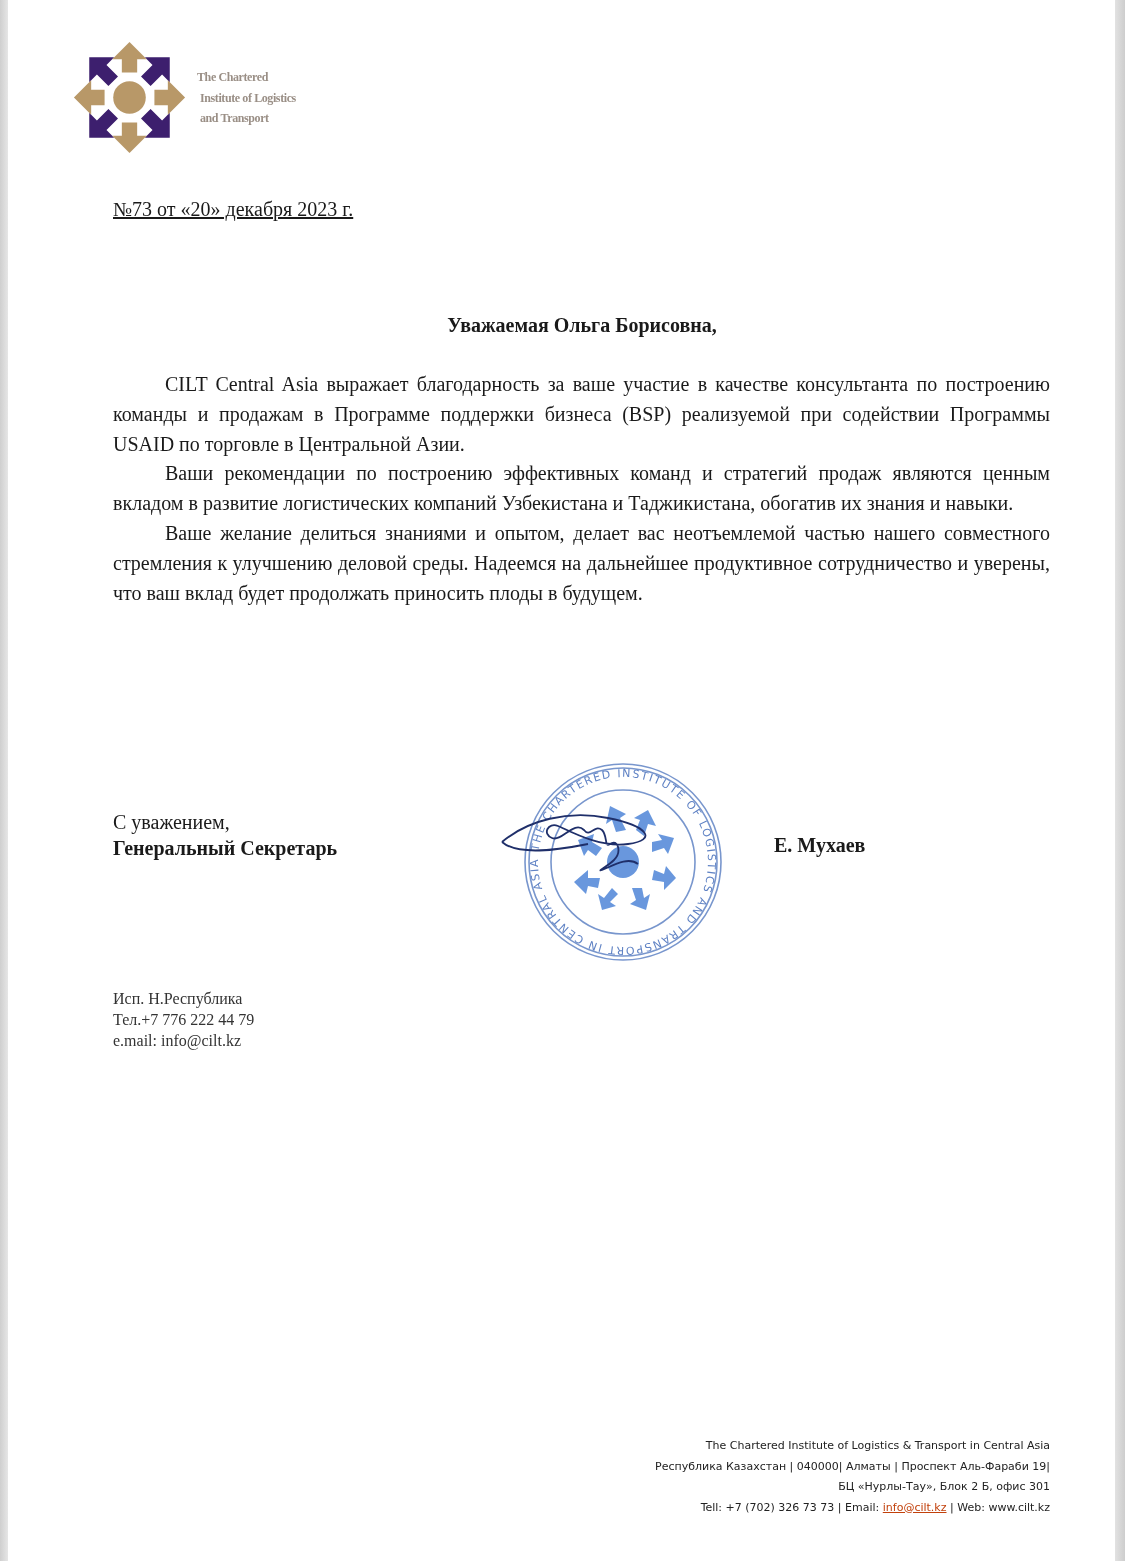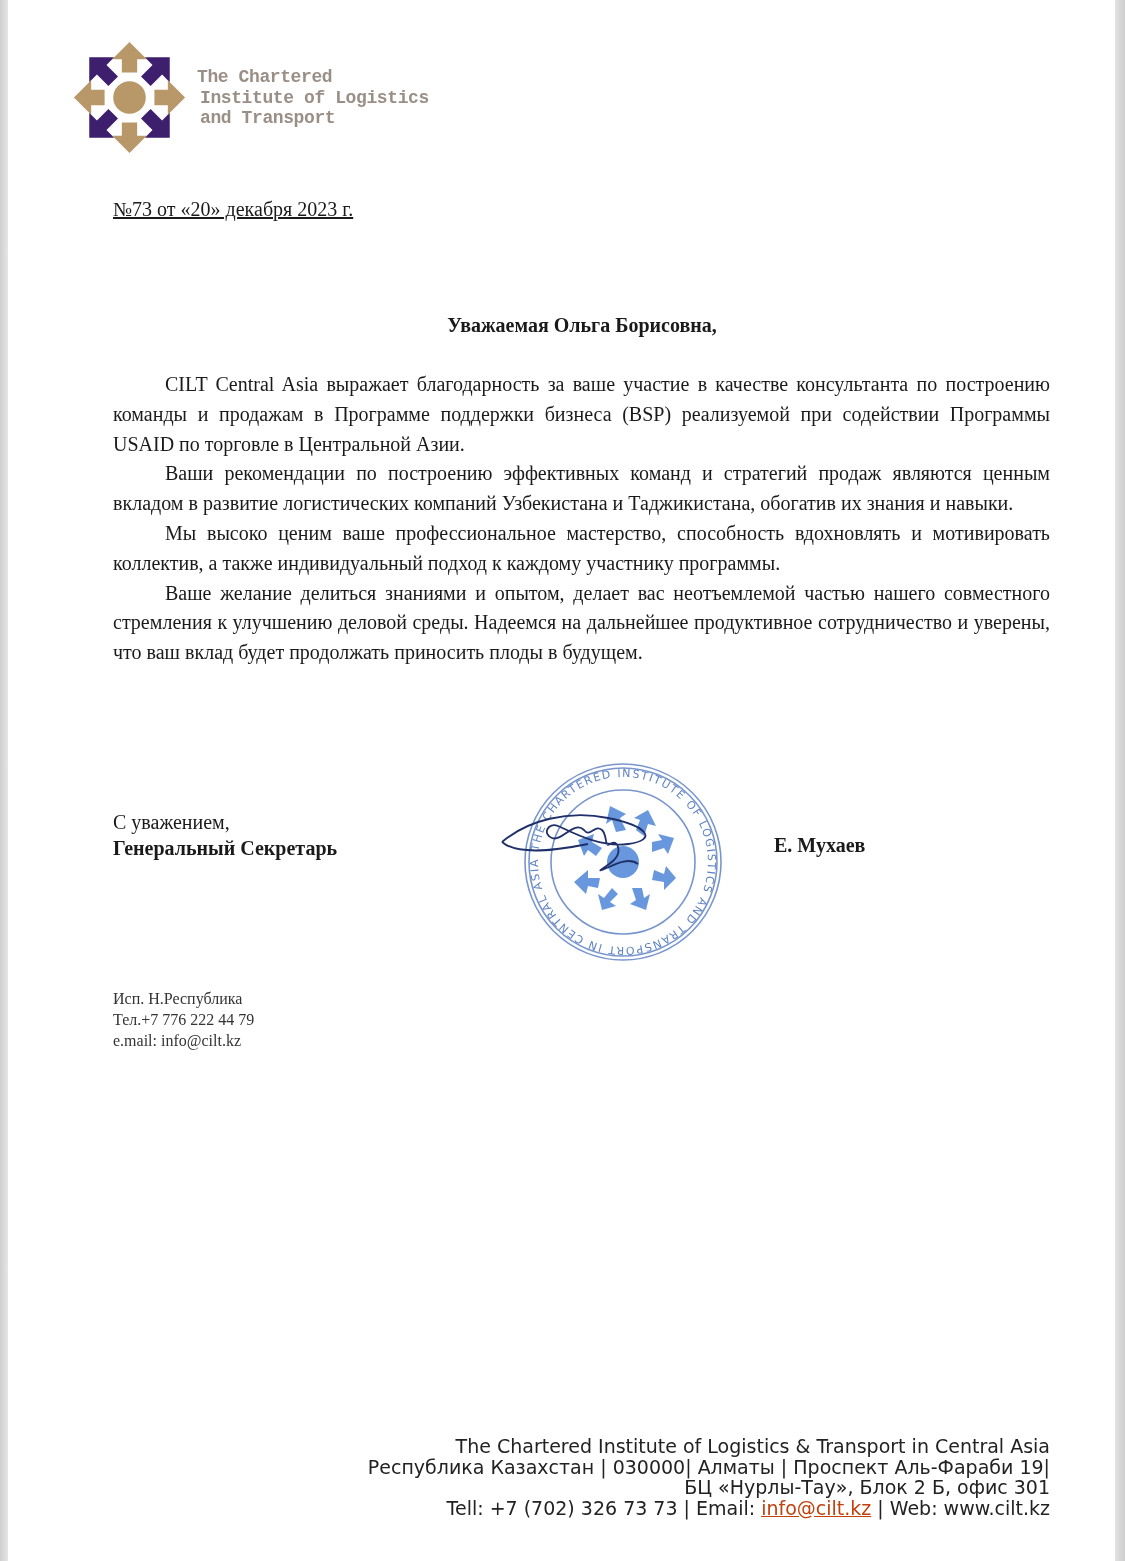--- a/index.html
+++ b/index.html
@@ -15,8 +15,8 @@
     .logo { position:absolute; left:72px; top:40px; width:115px; height:115px; }
     .logo-text {
       position:absolute; left:197px; top:67px;
-      font-family:Liberation Mono, monospace; font-weight:bold;
-      color:#9a8f86; font-size:18px; line-height:20.5px; letter-spacing:-0.4px;
+      font-family:Liberation Serif, serif; font-weight:bold;
+      color:#9a8f86; font-size:12px; line-height:20.5px; letter-spacing:-0.4px;
     }
     .logo-text div { white-space:nowrap; }
 

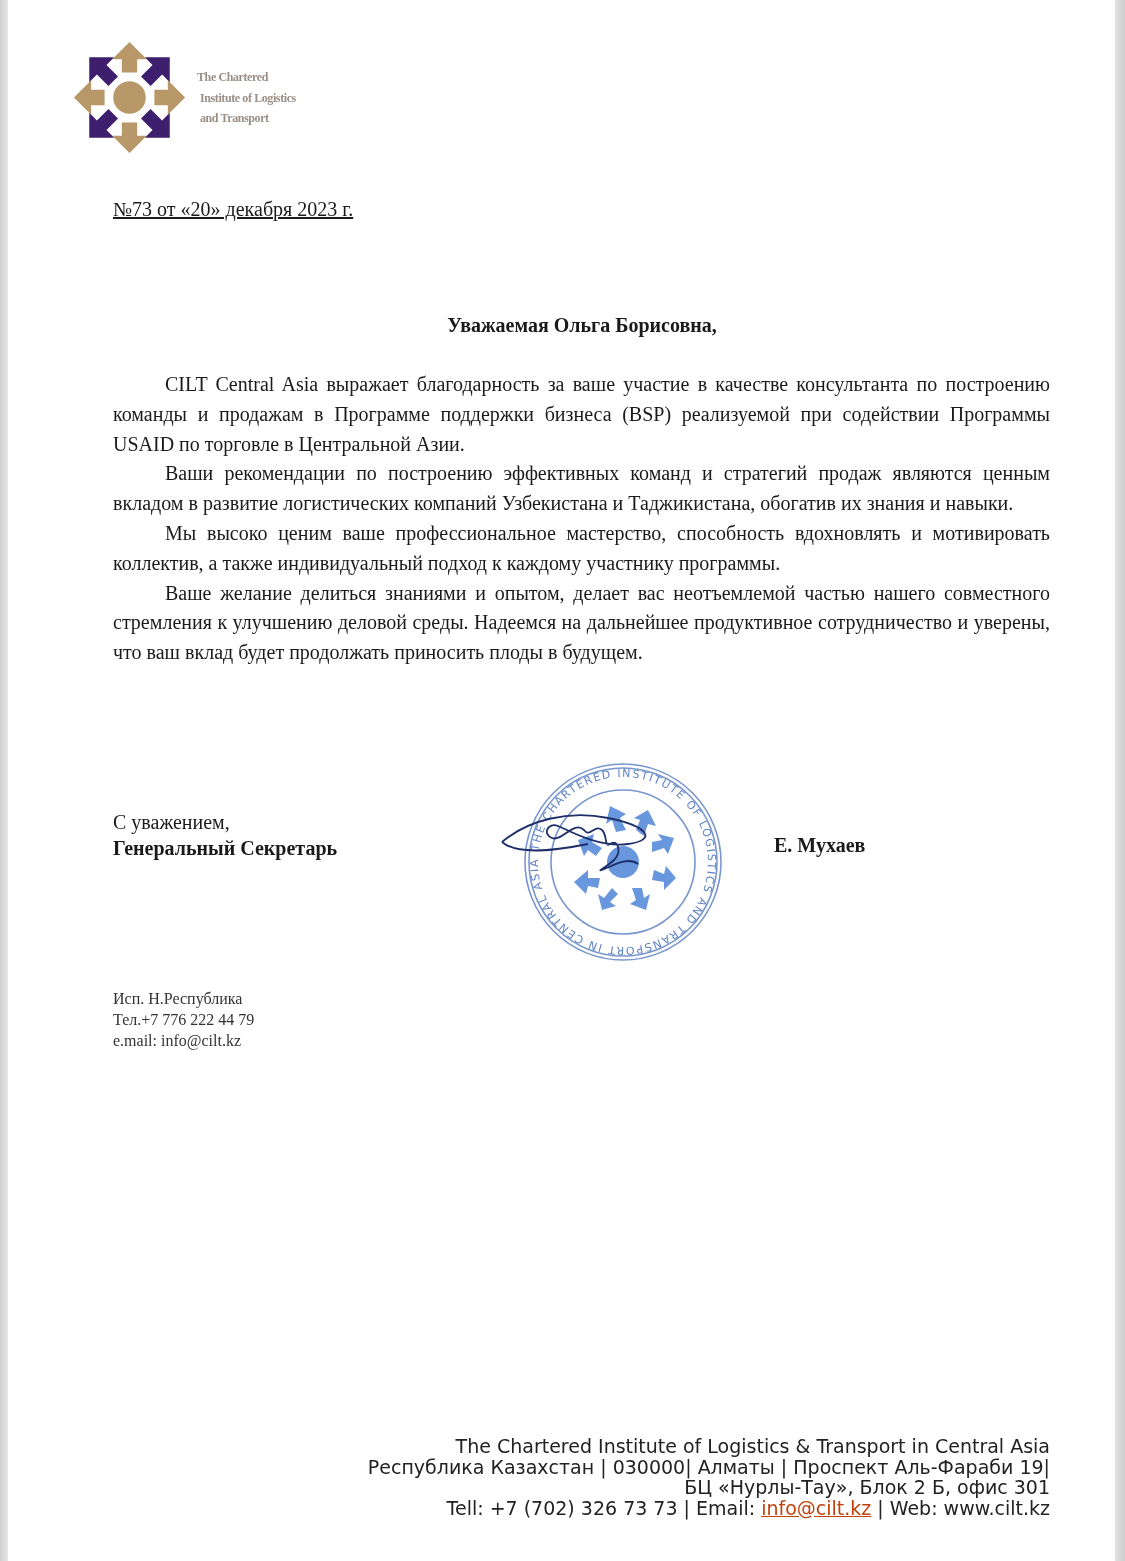--- a/index.html
+++ b/index.html
@@ -85,7 +85,6 @@
 <div class="body-text">
   <p>CILT Central Asia выражает благодарность за ваше участие в качестве консультанта по построению команды и продажам в Программе поддержки бизнеса (BSP) реализуемой при содействии Программы USAID по торговле в Центральной Азии.</p>
   <p>Ваши рекомендации по построению эффективных команд и стратегий продаж являются ценным вкладом в развитие логистических компаний Узбекистана и Таджикистана, обогатив их знания и навыки.</p>
-  <p>Мы высоко ценим ваше профессиональное мастерство, способность вдохновлять и мотивировать коллектив, а также индивидуальный подход к каждому участнику программы.</p>
   <p>Ваше желание делиться знаниями и опытом, делает вас неотъемлемой частью нашего совместного стремления к улучшению деловой среды. Надеемся на дальнейшее продуктивное сотрудничество и уверены, что ваш вклад будет продолжать приносить плоды в будущем.</p>
 </div>
 

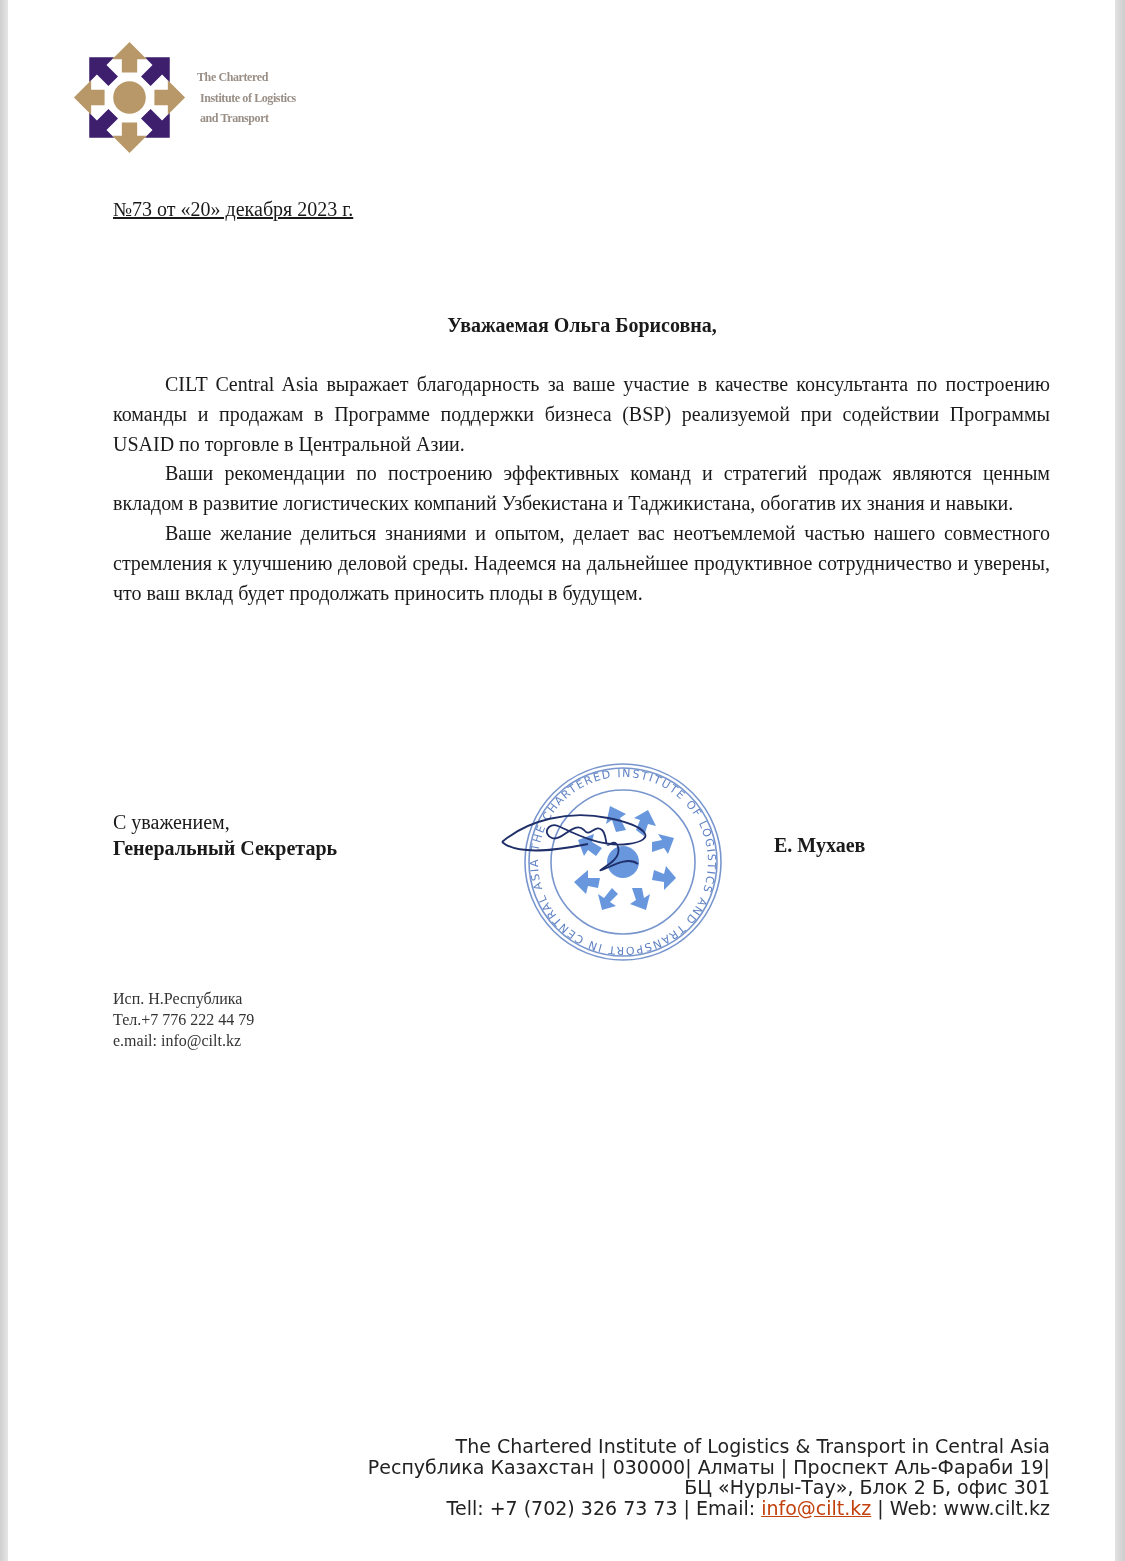--- a/index.html
+++ b/index.html
@@ -44,7 +44,7 @@
 
     .footer {
       position:absolute; right:75px; top:1436px; text-align:right;
-      font-family:"DejaVu Sans","Liberation Sans",sans-serif; font-size:19px; line-height:20.5px; color:#222;
+      font-family:"DejaVu Sans","Liberation Sans",sans-serif; font-size:11px; line-height:20.5px; color:#222;
       white-space:nowrap;
     }
     .footer a { color:#c2410c; text-decoration:underline; }

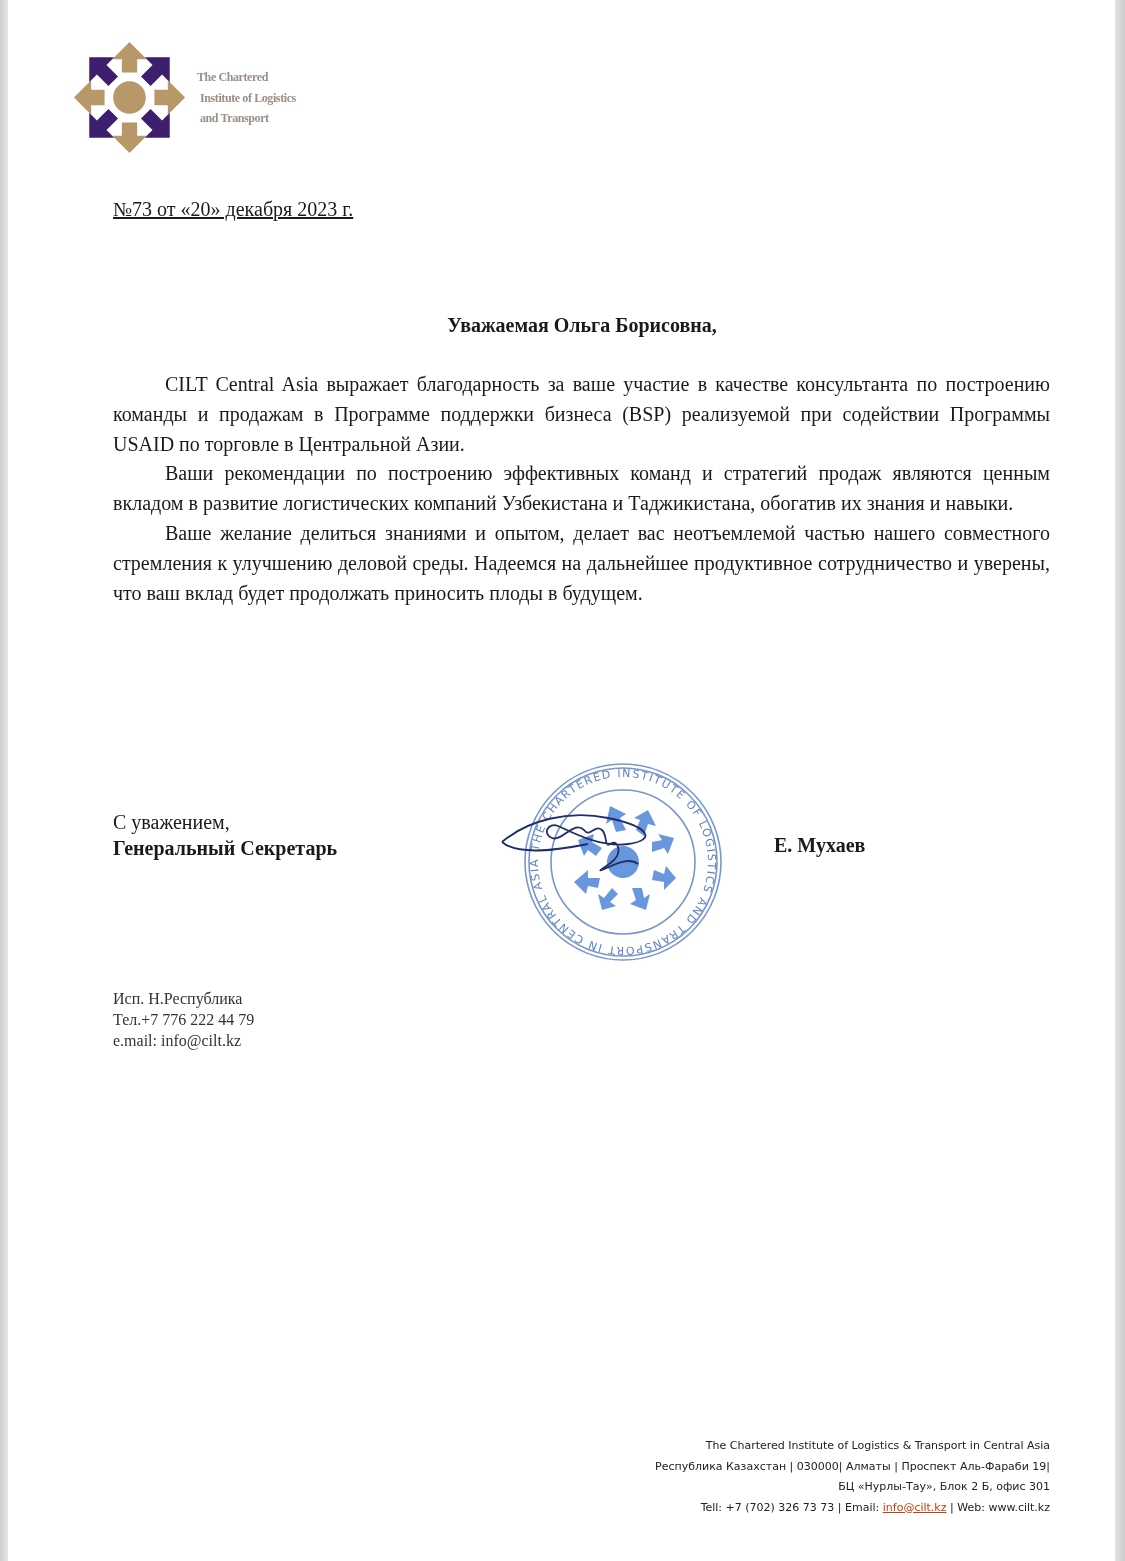--- a/index.html
+++ b/index.html
@@ -129,7 +129,7 @@
 
 <div class="footer">
   <div>The Chartered Institute of Logistics &amp; Transport in Central Asia</div>
-  <div>Республика Казахстан | 030000| Алматы | Проспект Аль-Фараби 19|</div>
+  <div>Республика Казахстан | 040000| Алматы | Проспект Аль-Фараби 19|</div>
   <div>БЦ «Нурлы-Тау», Блок 2 Б, офис  301</div>
   <div><span>Tell: +7 (702) 326 73 73 | Email: </span><a>info@cilt.kz</a><span> | Web: www.cilt.kz</span></div>
 </div>

